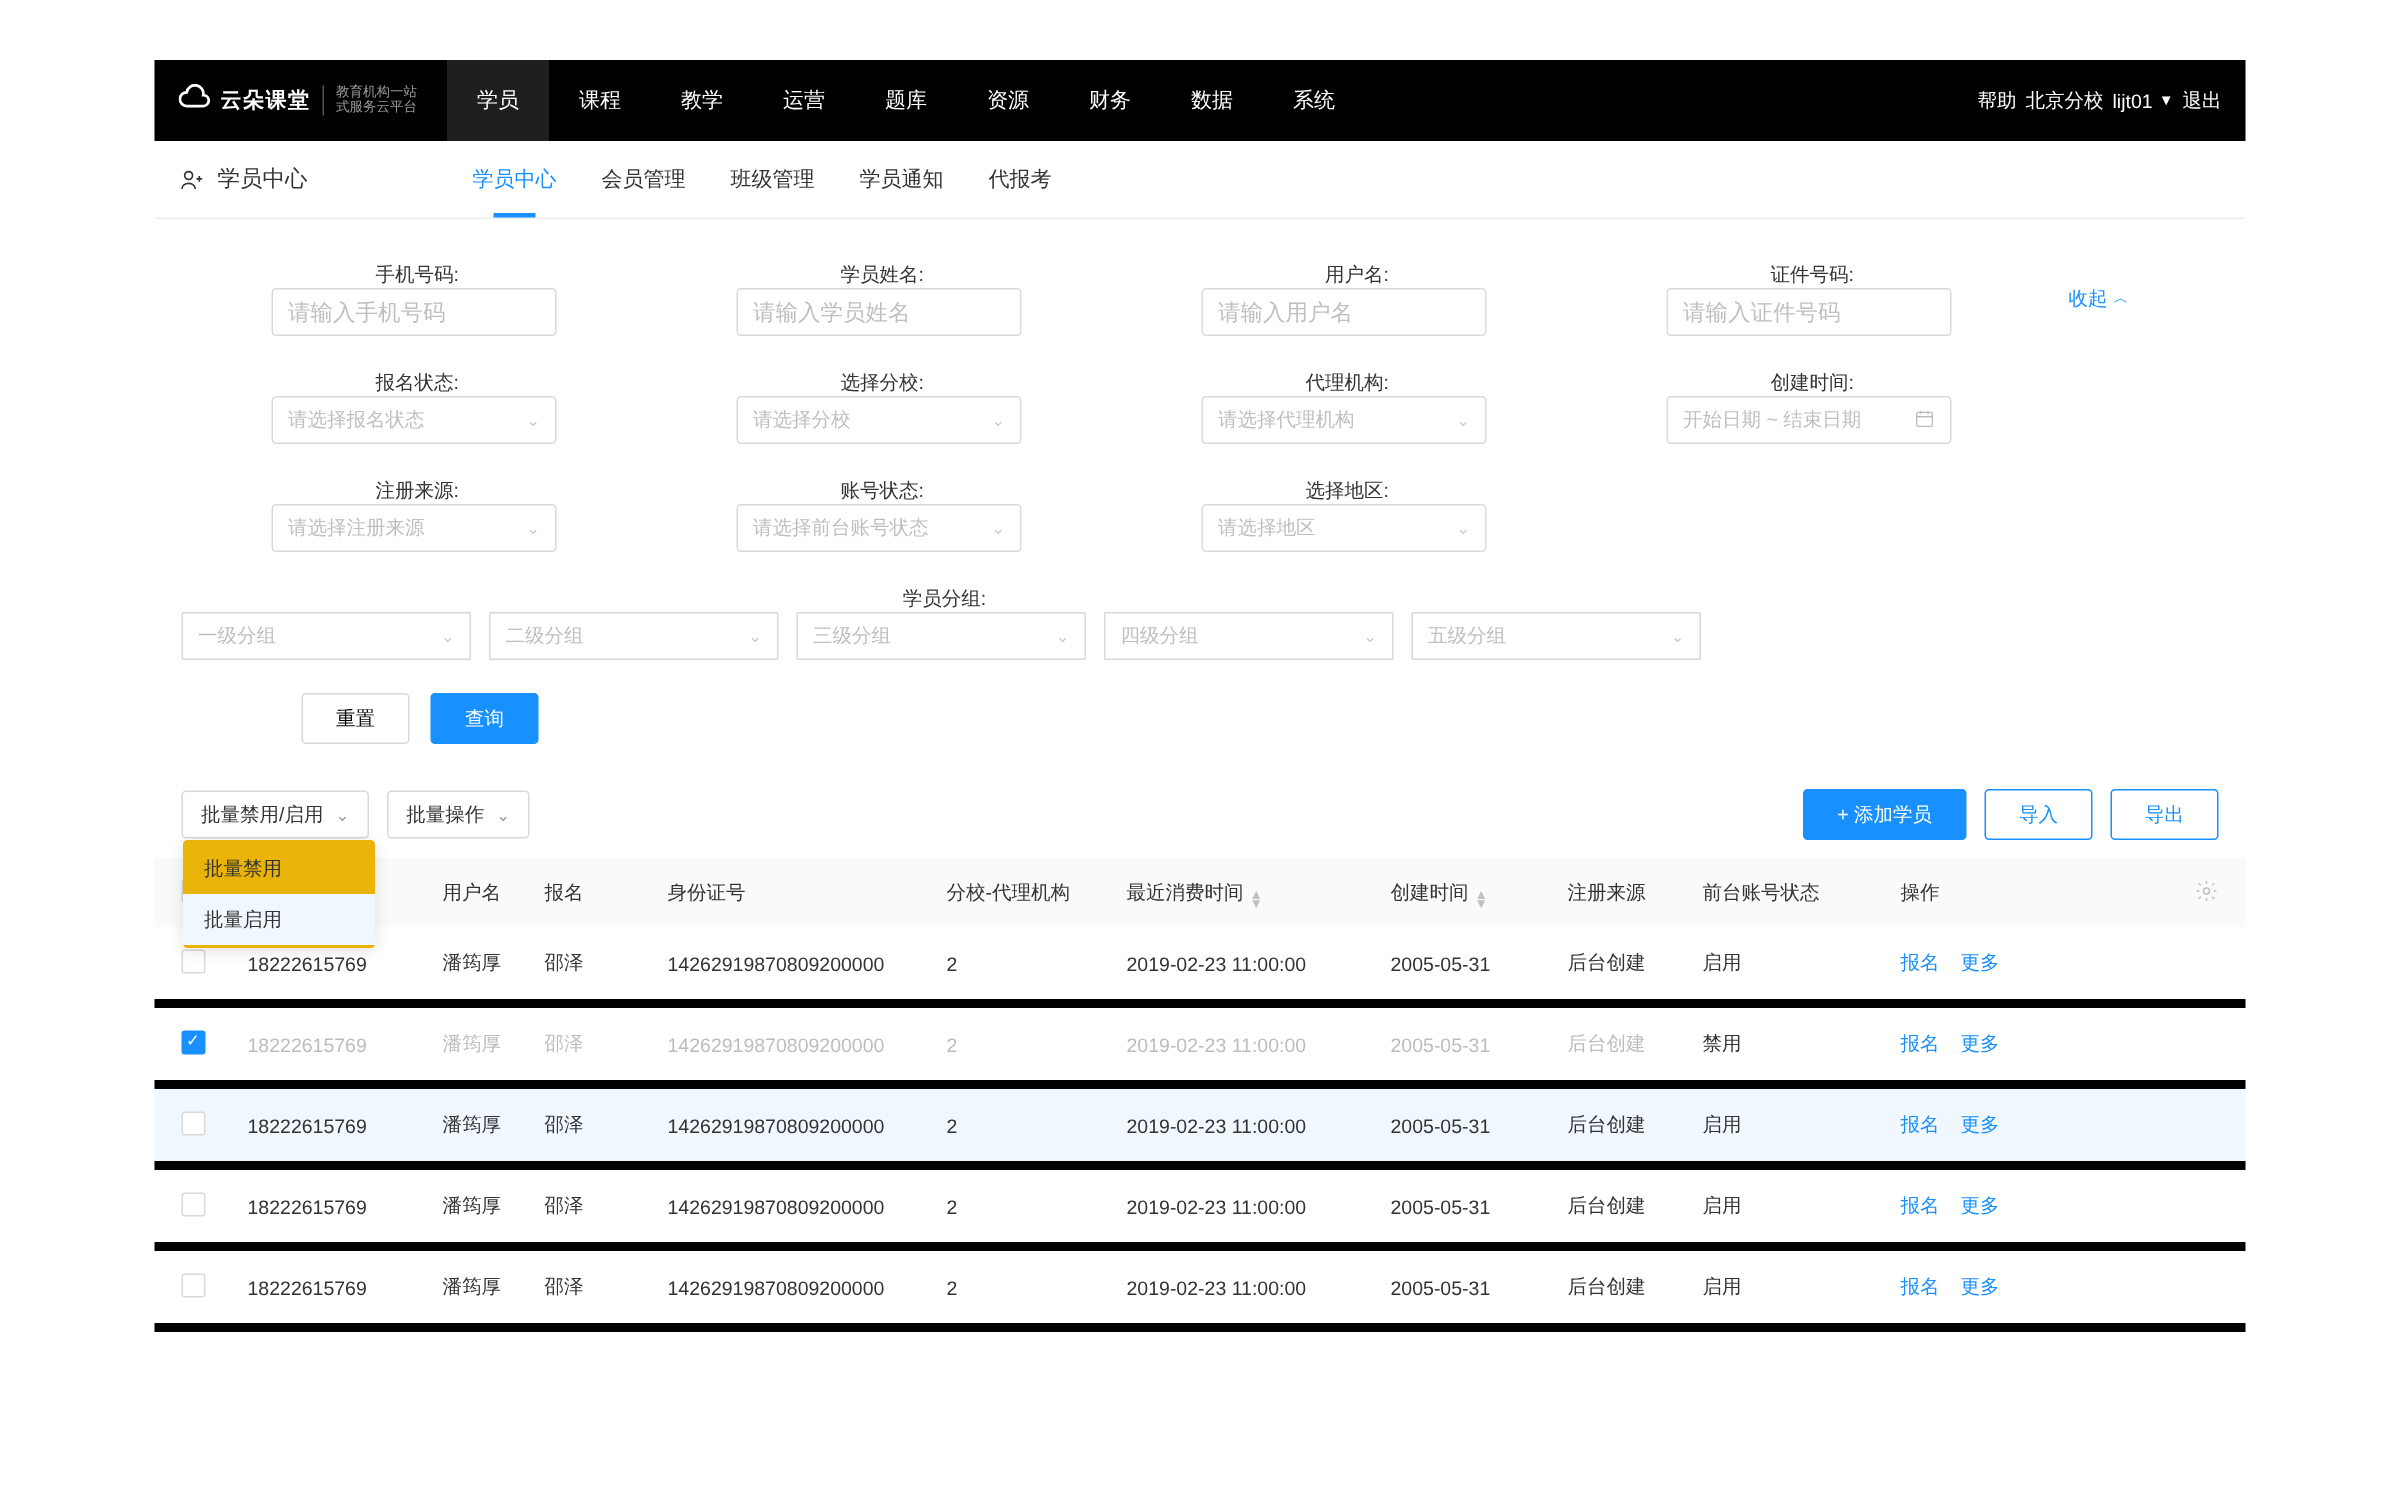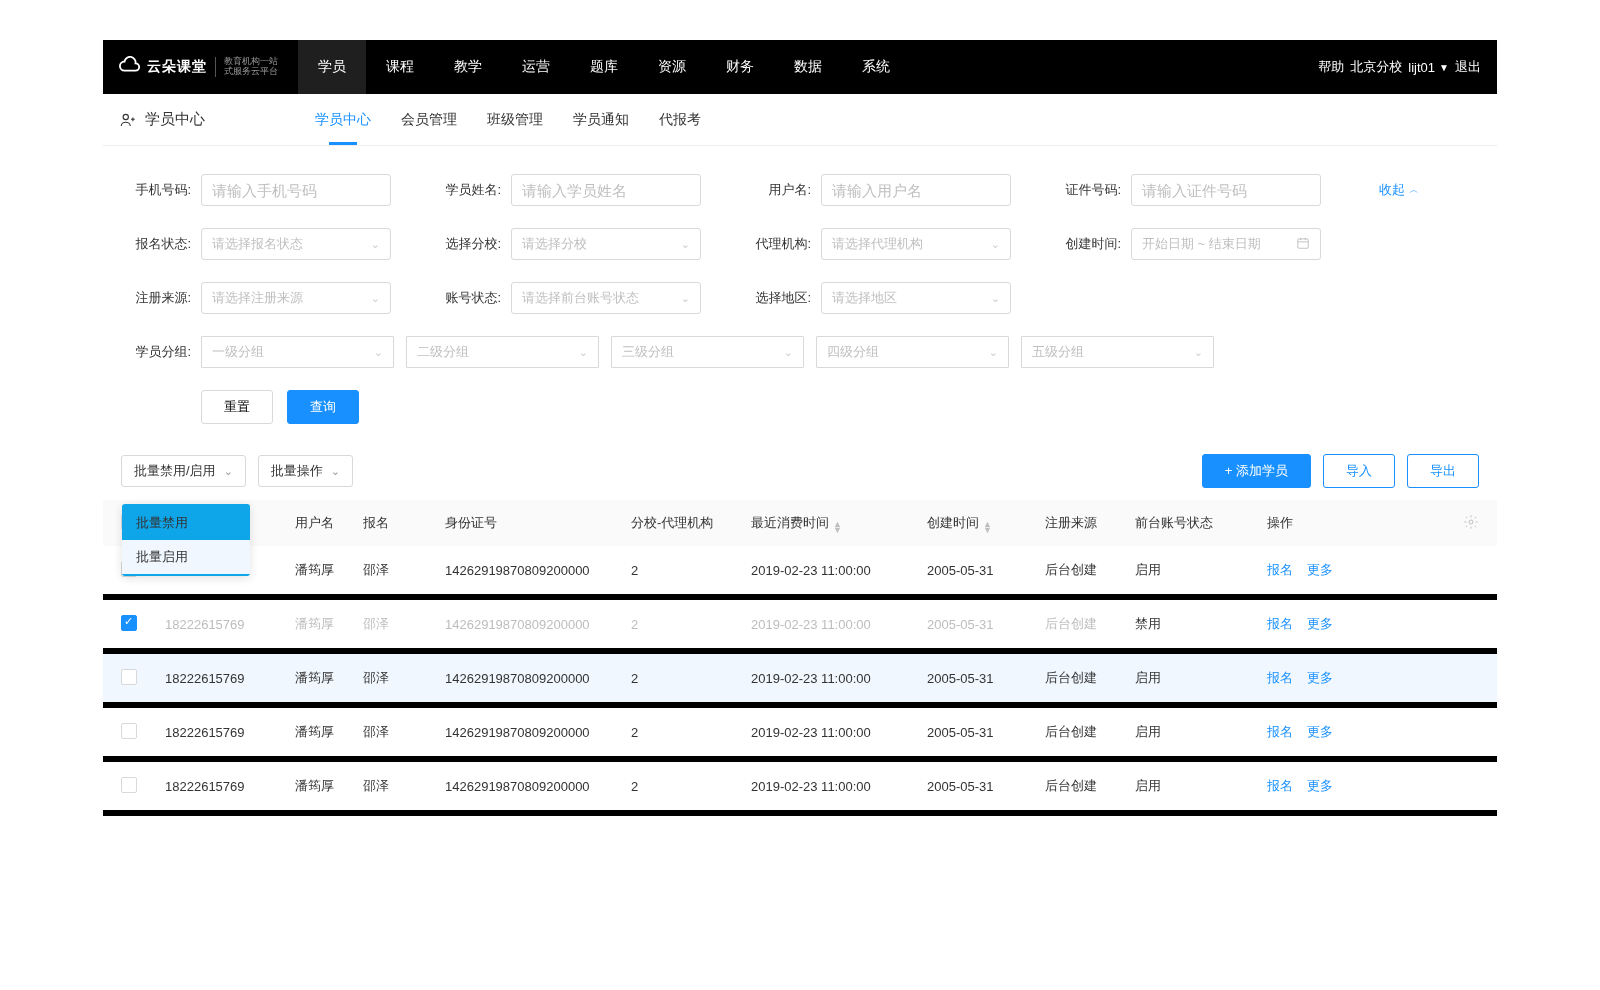--- a/index.html
+++ b/index.html
@@ -32,7 +32,7 @@
     
     .filters { padding: 28px 18px 18px; }
     .filter-row { display: flex; align-items: center; margin-bottom: 22px; }
-    .filter-group { display: flex; align-items: center; }
+    .filter-group { display: flex; align-items: center; flex-direction: column; }
     .filter-label { width: 70px; text-align: right; margin-right: 10px; font-size: 13px; color: #333; flex-shrink: 0; }
     .filter-input { width: 190px; height: 32px; border: 1px solid #d9d9d9; border-radius: 3px; padding: 0 10px; font-size: 15px; background: #fff; }
     .filter-input::placeholder { color: #bfbfbf; }

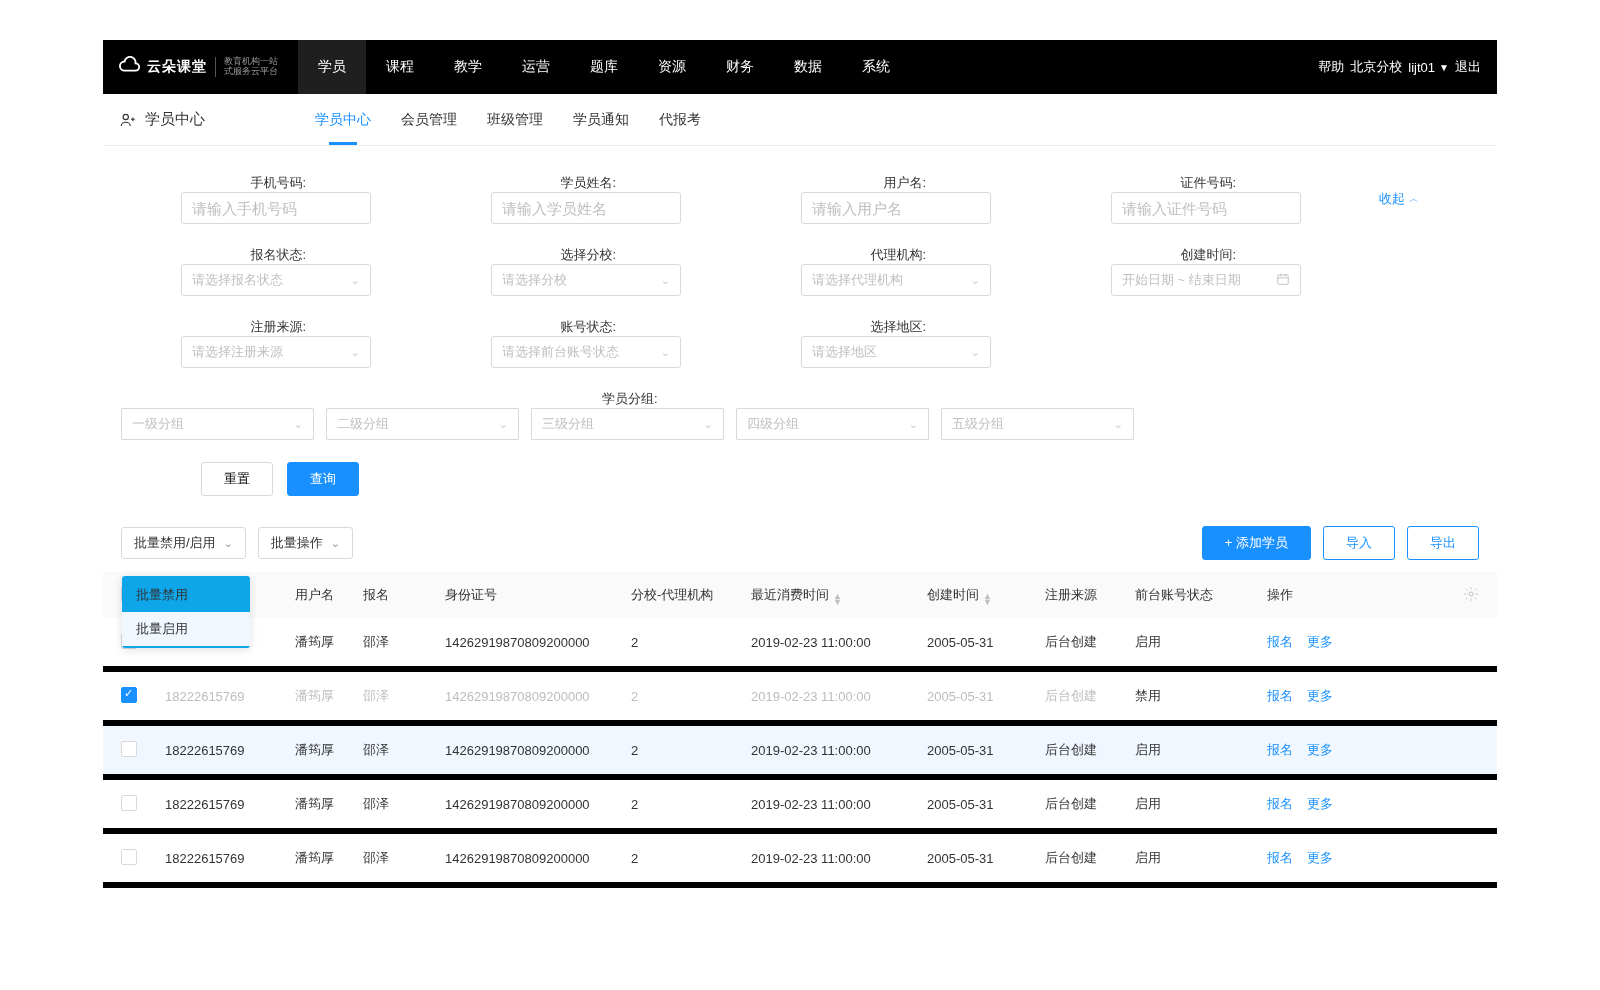--- a/index.html
+++ b/index.html
@@ -54,7 +54,7 @@
     .action-bar { padding: 12px 18px; display: flex; align-items: center; gap: 12px; }
     .dropdown-btn { height: 32px; padding: 0 12px; border: 1px solid #d9d9d9; border-radius: 3px; background: #fff; cursor: pointer; font-size: 13px; display: inline-flex; align-items: center; position: relative; }
     .dropdown-btn .dd-arrow { margin-left: 8px; font-size: 11px; color: #999; }
-    .dropdown-menu { position: absolute; top: 48px; left: 0; width: 128px; background: #0ea5e9; border-radius: 3px; box-shadow: 0 2px 10px rgba(0,0,0,0.12); z-index: 10; padding: 2px 0; }
+    .dropdown-menu { position: absolute; top: 32px; left: 0; width: 128px; background: #eab308; border-radius: 3px; box-shadow: 0 2px 10px rgba(0,0,0,0.12); z-index: 10; padding: 2px 0; }
     .dropdown-menu-item { padding: 8px 14px; font-size: 13px; cursor: pointer; }
     .dropdown-menu-item.hover { background: #f0f7ff; }
     .action-right { margin-left: auto; display: flex; gap: 12px; }

